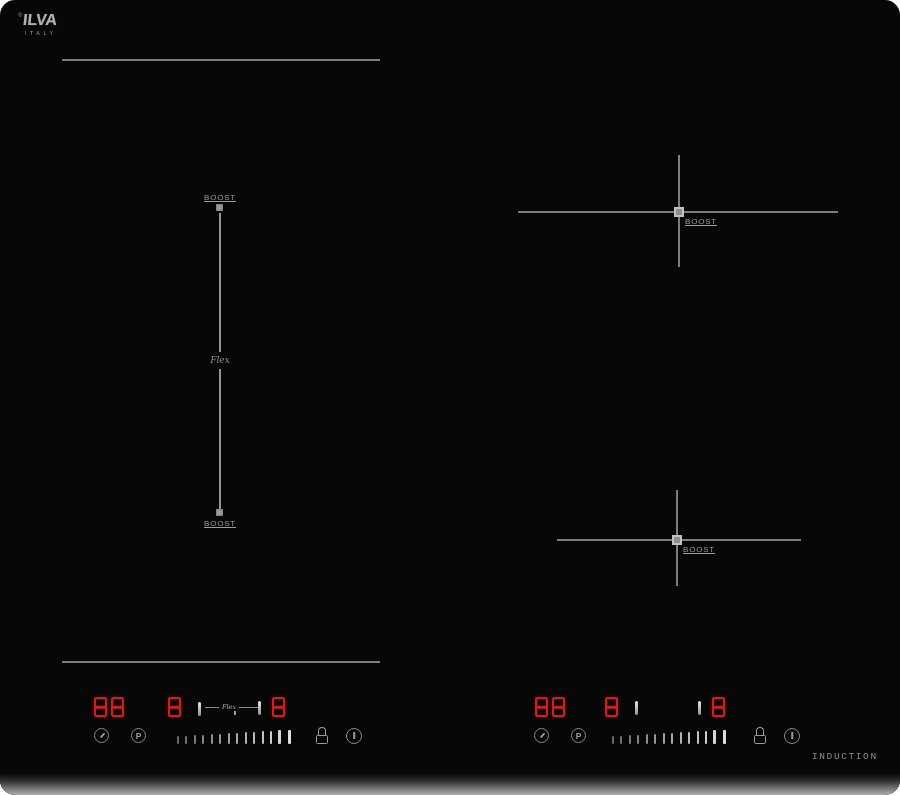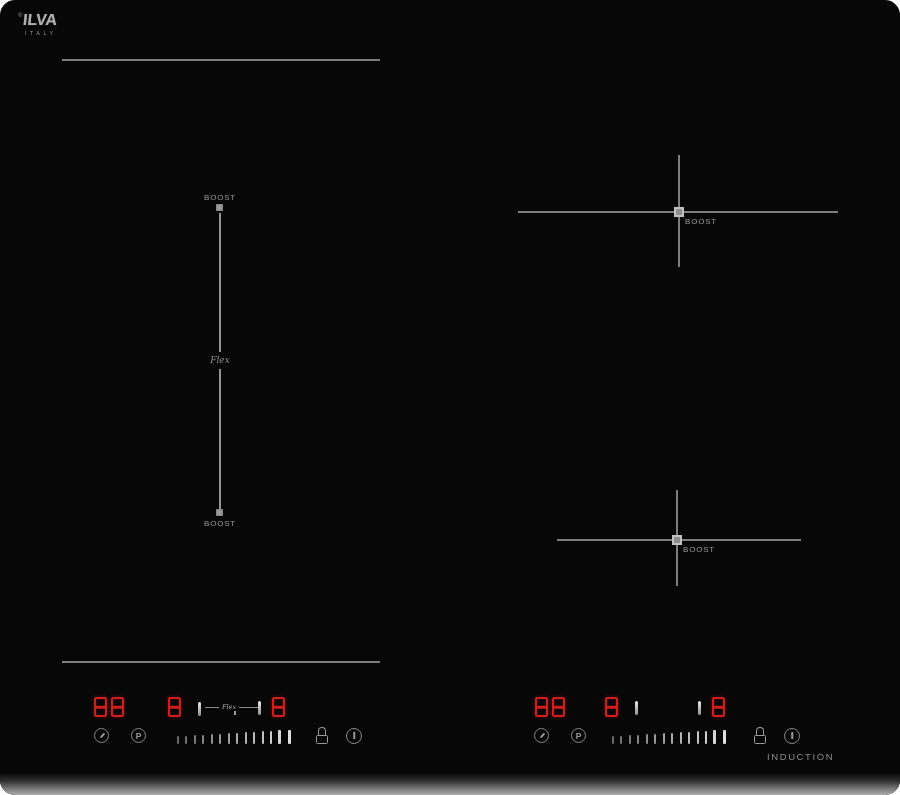--- a/index.html
+++ b/index.html
@@ -16,7 +16,7 @@
   
   .zline{position:absolute;background:#7d7d7d;}
   .zline.bright{background:#949494;}
-  .boost-label{position:absolute;font-size:8px;letter-spacing:0.8px;color:#9c9c9c;}
+  .boost-label{position:absolute;font-size:8px;letter-spacing:0.8px;color:#9c9c9c;text-decoration:underline;}
   .boost-label.center{transform:translateX(-50%);}
   .sq-small{position:absolute;width:7px;height:7px;background:#9a9a9a;box-shadow:inset 0 0 2px #555;}
   .sq-big{position:absolute;width:10px;height:10px;background:#8e8e8e;border:2px solid #c2c2c2;box-sizing:border-box;}

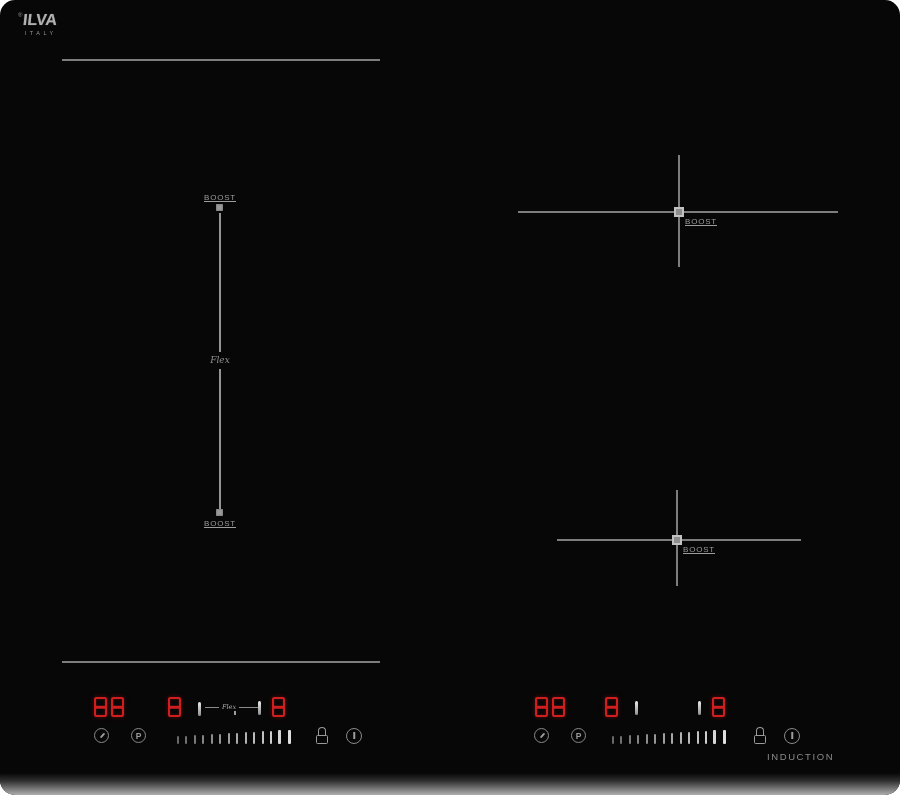--- a/index.html
+++ b/index.html
@@ -207,7 +207,7 @@
       </div>
     </div>
 
-    <div class="induction-label" style="left:767px;top:751px;">INDUCTION</div>
+    <div class="induction-label" style="left:812px;top:751px;font-family:Liberation Mono, monospace;">INDUCTION</div>
 
     <div class="bevel"></div>
   </div>

